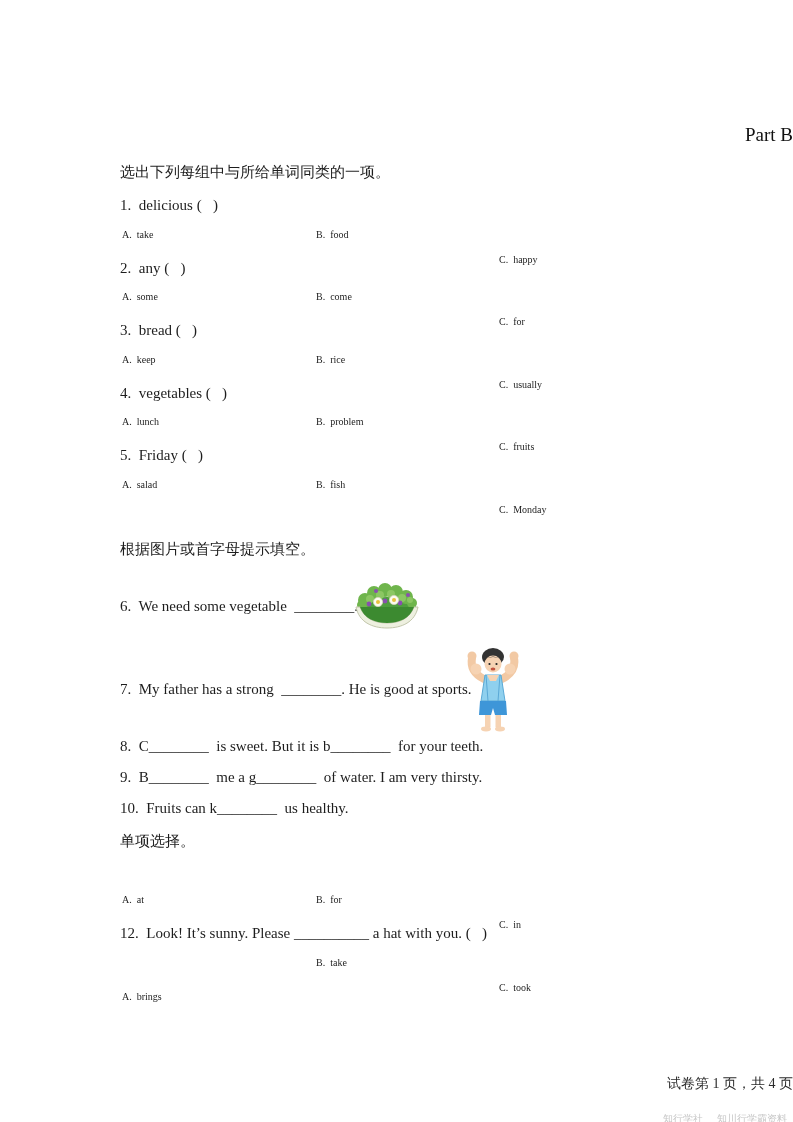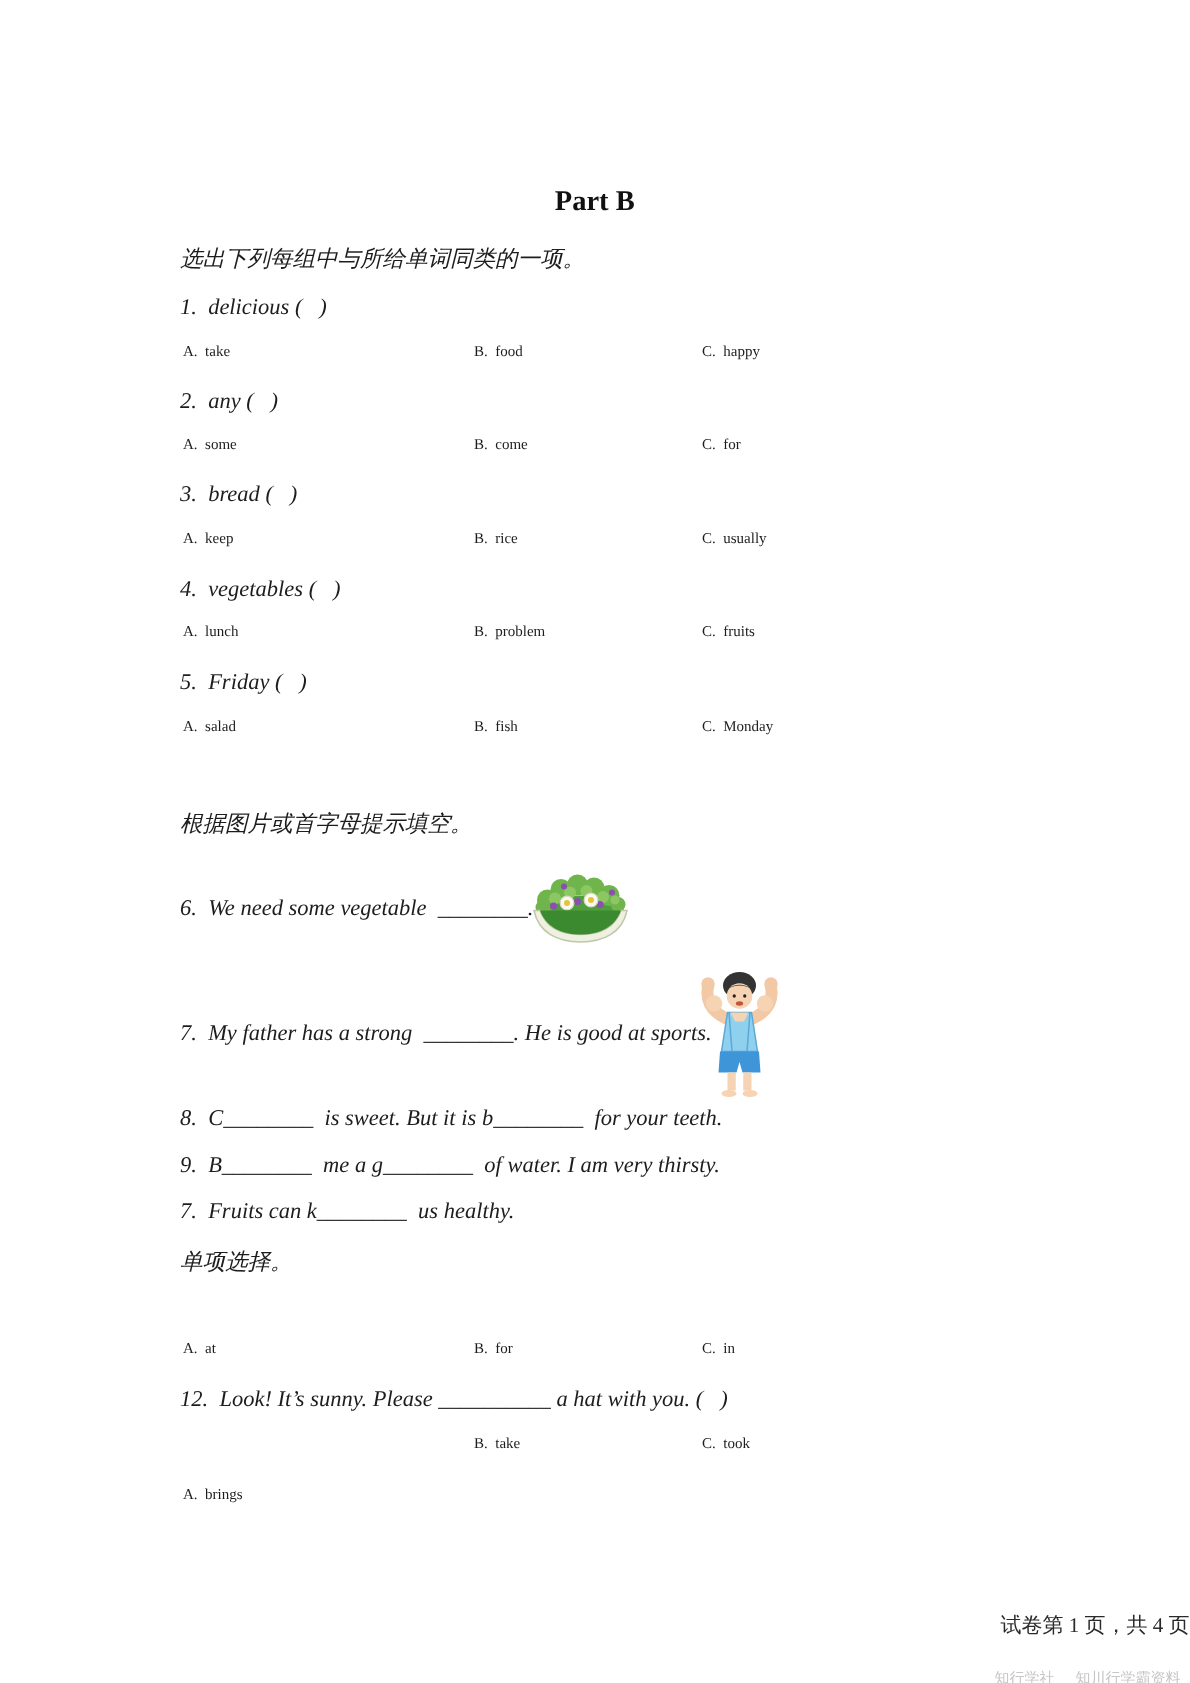--- a/index.html
+++ b/index.html
@@ -13,7 +13,7 @@
   }
   .title{
     position:absolute;left:0;right:0;top:124px;
-    text-align:center;font-weight:bold;font-size:19px;color:#111;
+    text-align:right;font-weight:normal;font-size:19px;color:#111;
     white-space:pre;
   }
   .line{

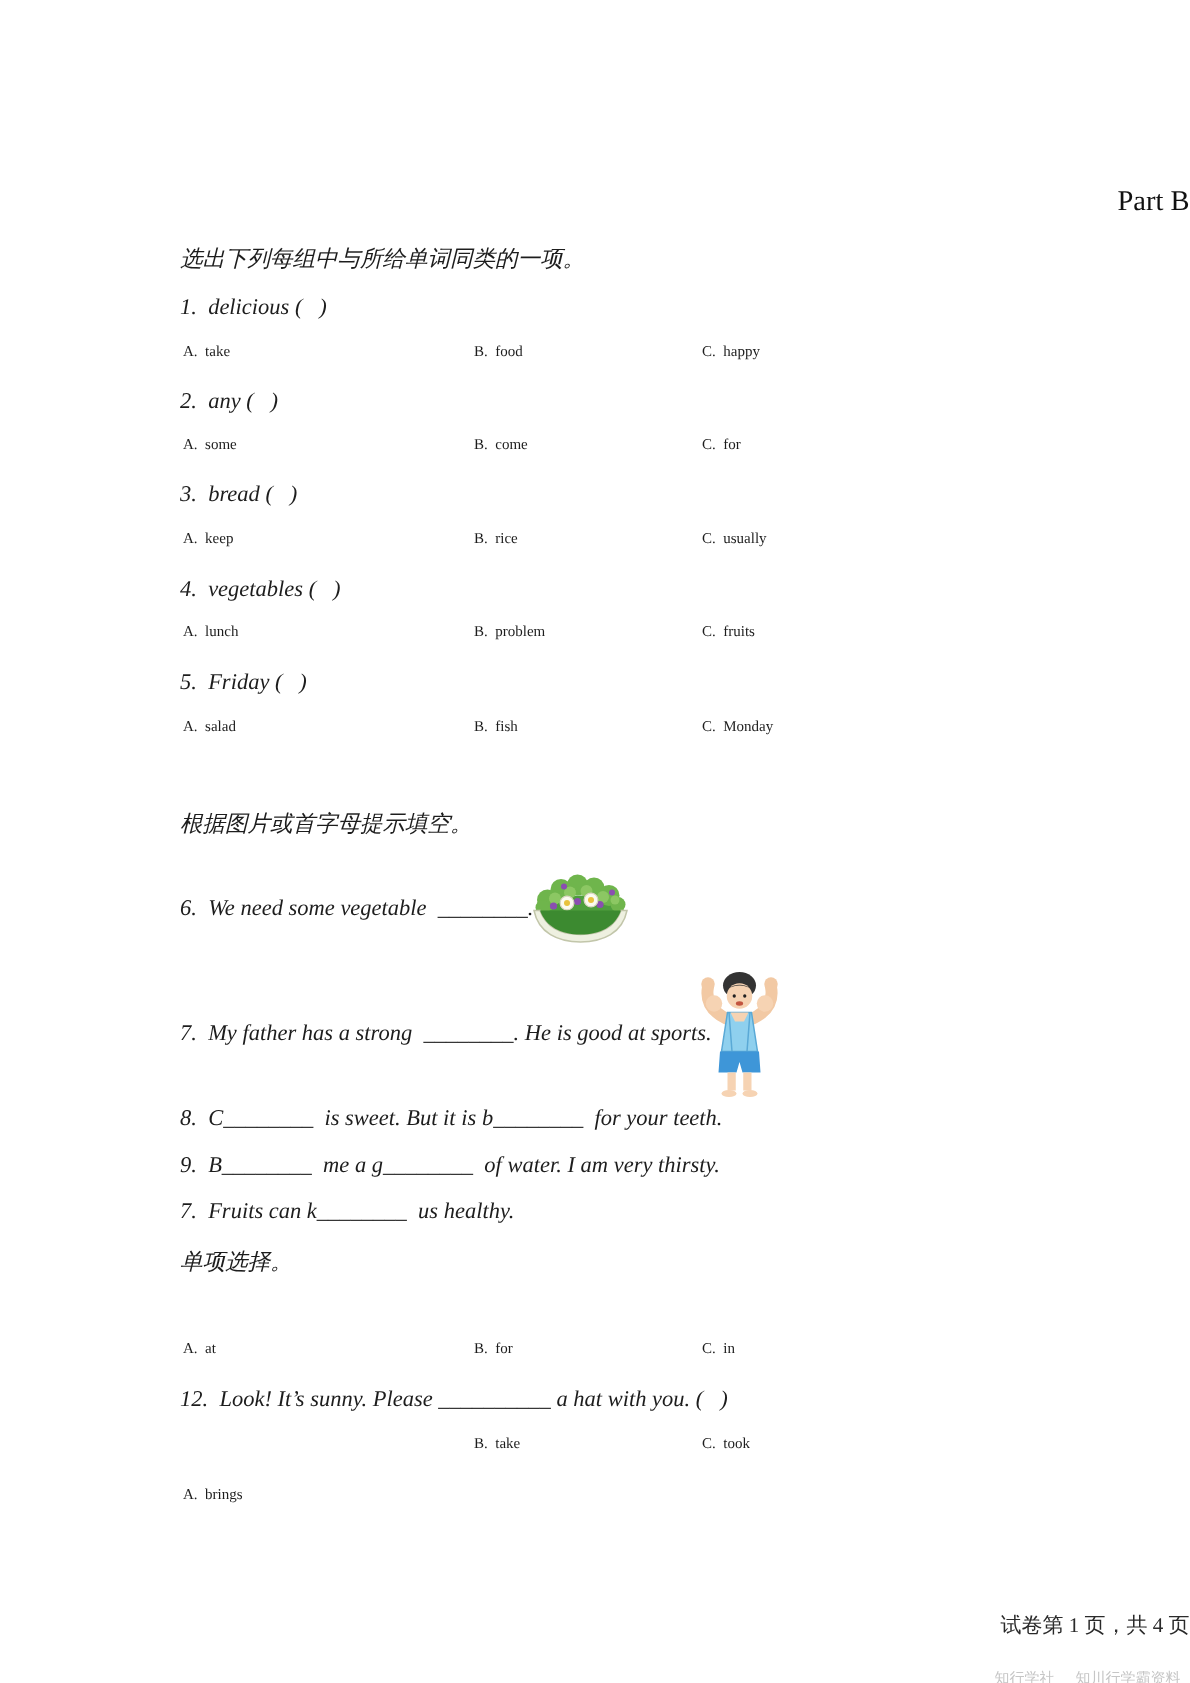--- a/index.html
+++ b/index.html
@@ -18,7 +18,7 @@
   }
   .line{
     position:absolute;left:120px;
-    font-size:15px;white-space:pre;color:#1d1d1d;font-style:italic;
+    font-size:15px;white-space:pre;color:#1d1d1d;
   }
   .opt{
     position:absolute;

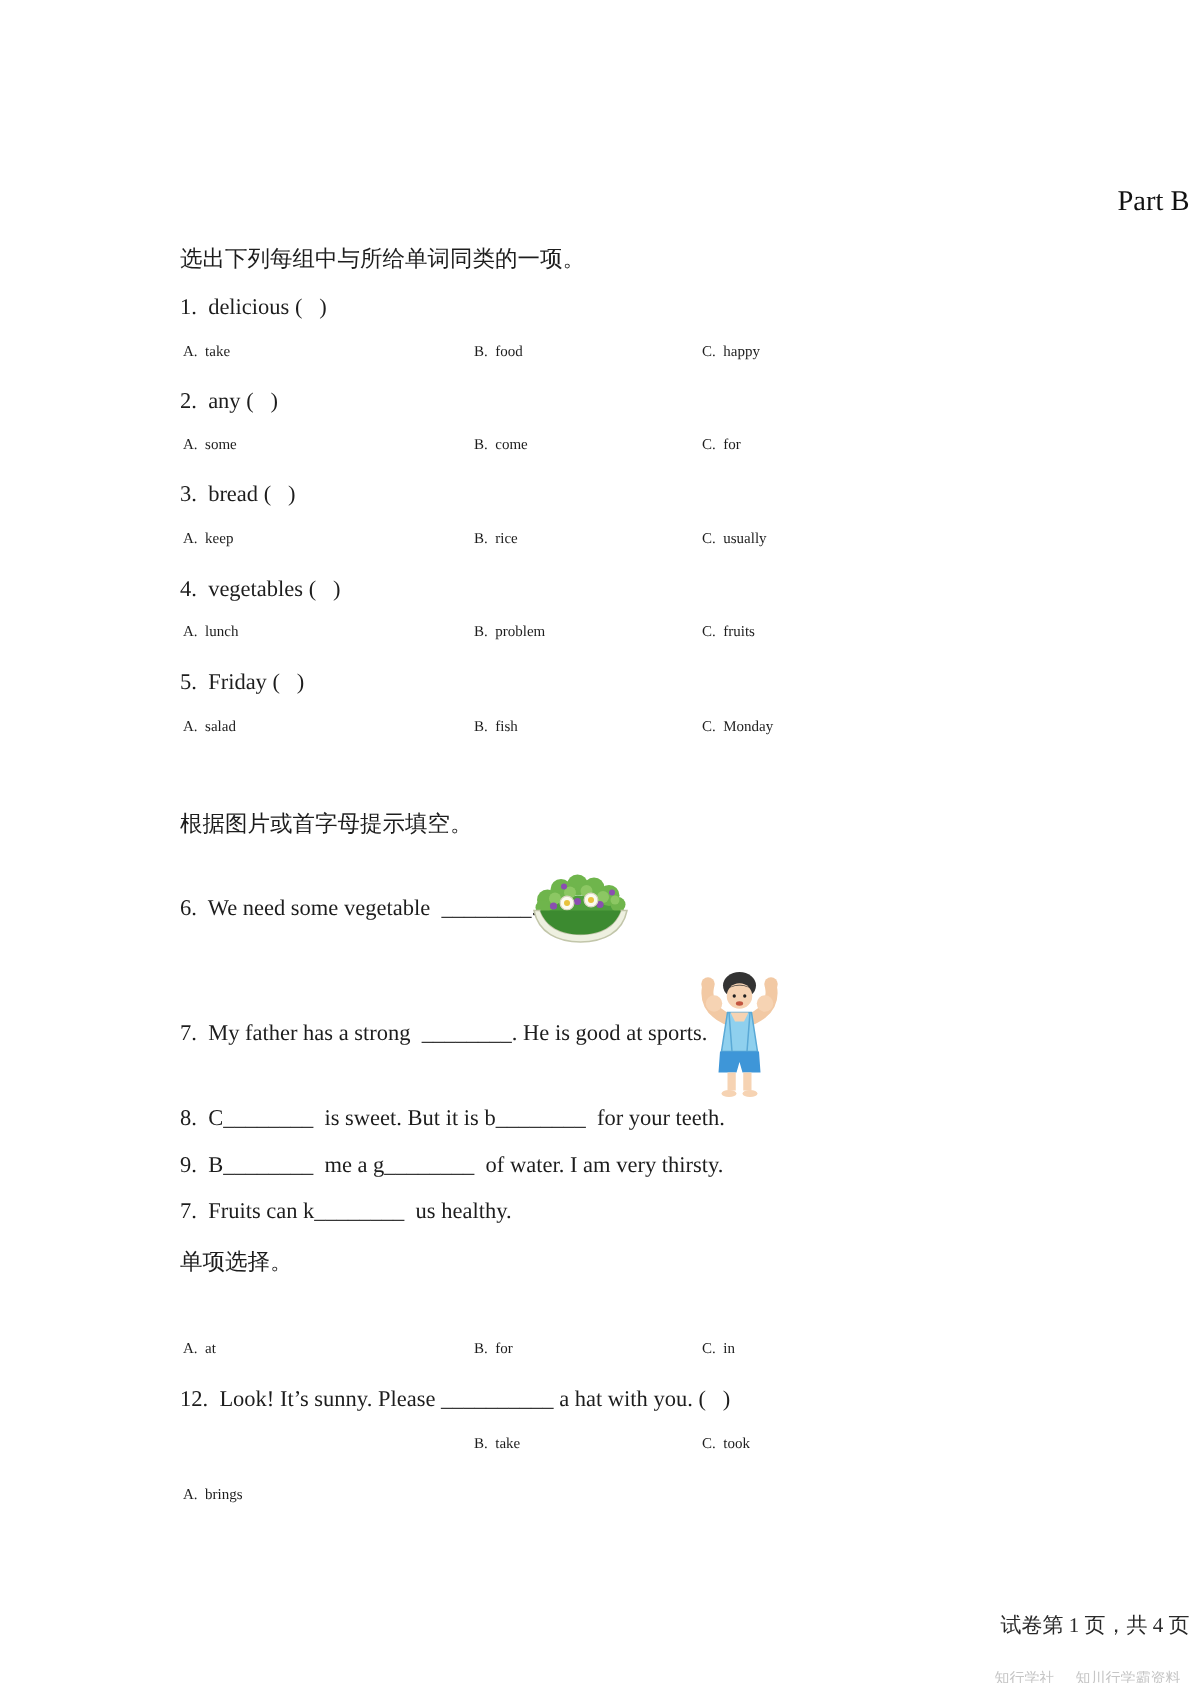--- a/index.html
+++ b/index.html
@@ -24,7 +24,7 @@
     position:absolute;
     font-size:10px;white-space:pre;color:#1d1d1d;
   }
-  .opt.a{left:122px;} .opt.b{left:316px;font-family:Liberation Serif, serif;} .opt.c{left:468px;}
+  .opt.a{left:122px;} .opt.b{left:316px;font-family:Liberation Serif, serif;} .opt.c{left:499px;margin-top:25px;}
   .img-box{position:absolute;}
   .footer{
     position:absolute;left:0;right:0;top:1075px;

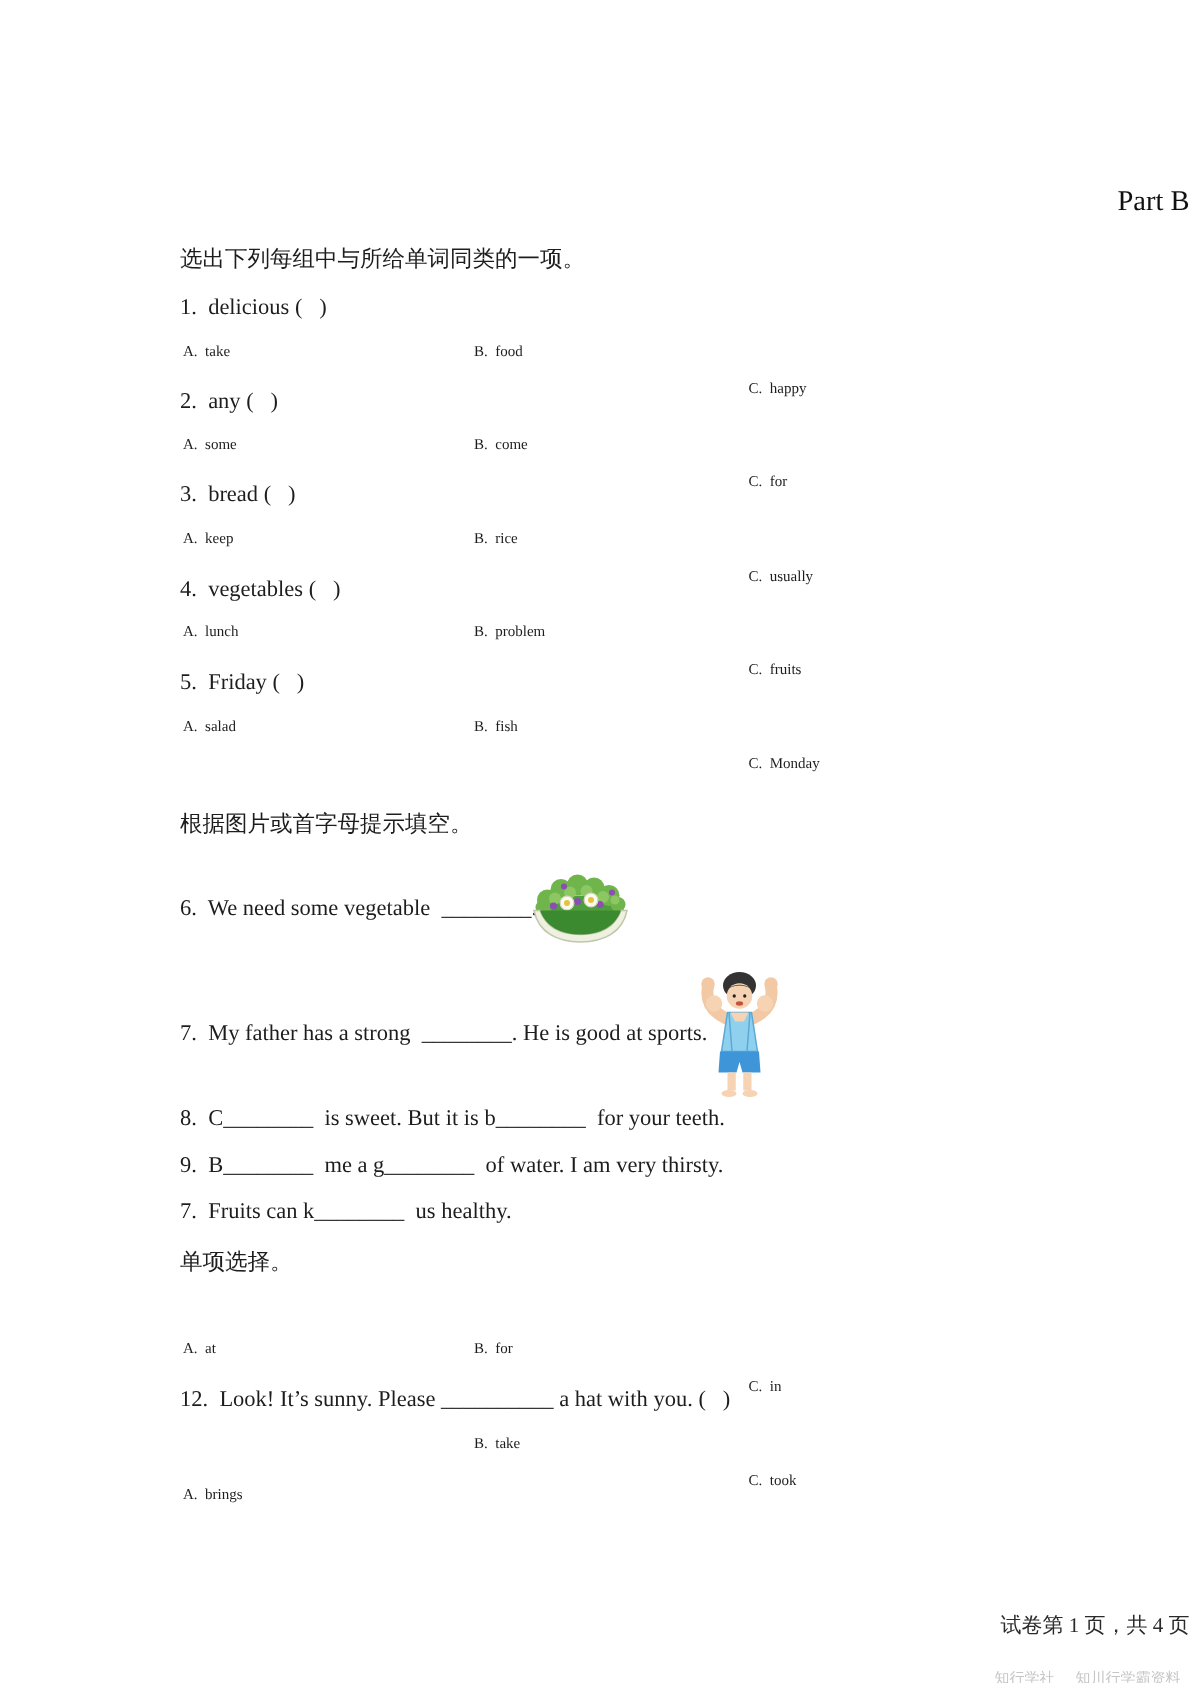--- a/index.html
+++ b/index.html
@@ -147,7 +147,7 @@
 
   <div class="line" style="top:738px">8.  C________  is sweet. But it is b________  for your teeth.</div>
   <div class="line" style="top:769px">9.  B________  me a g________  of water. I am very thirsty.</div>
-  <div class="line" style="top:800px">7.  Fruits can k________  us healthy.</div>
+  <div class="line" style="top:800px">10.  Fruits can k________  us healthy.</div>
 
   <div class="line" style="top:832px">单项选择。</div>
 

